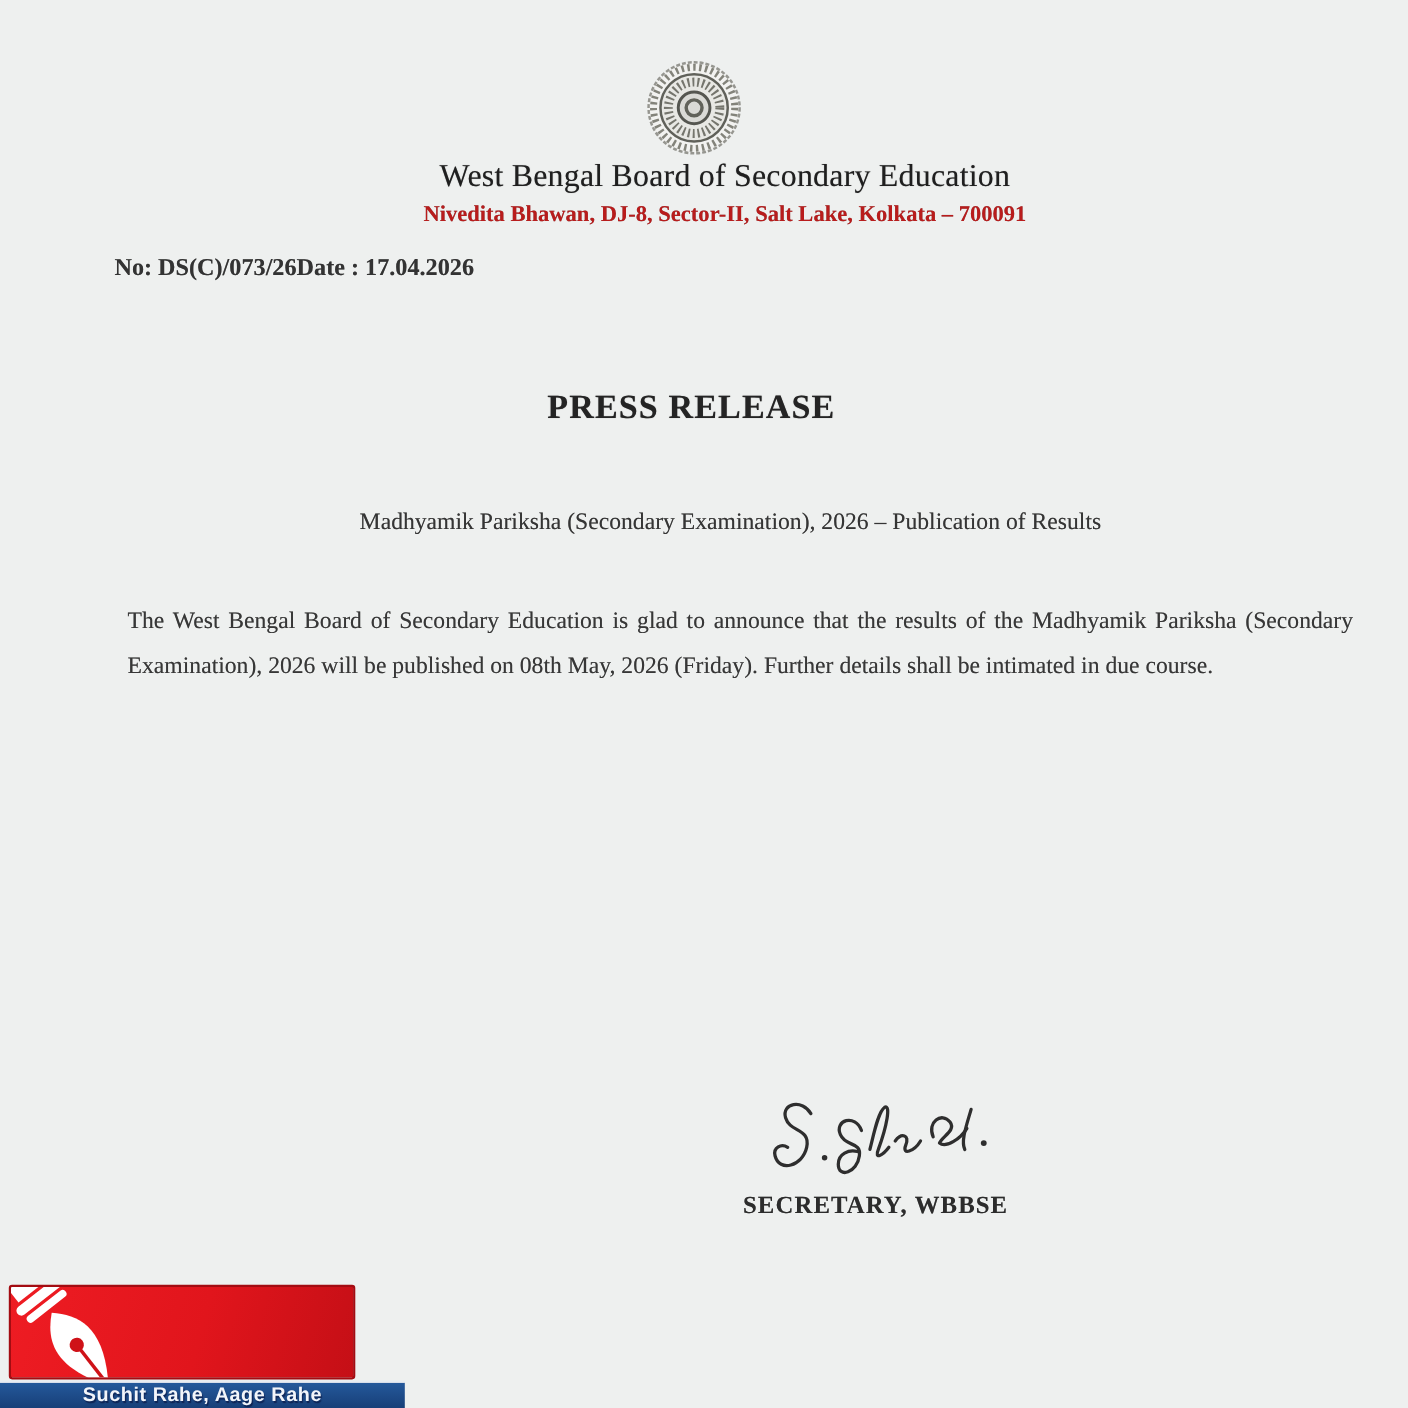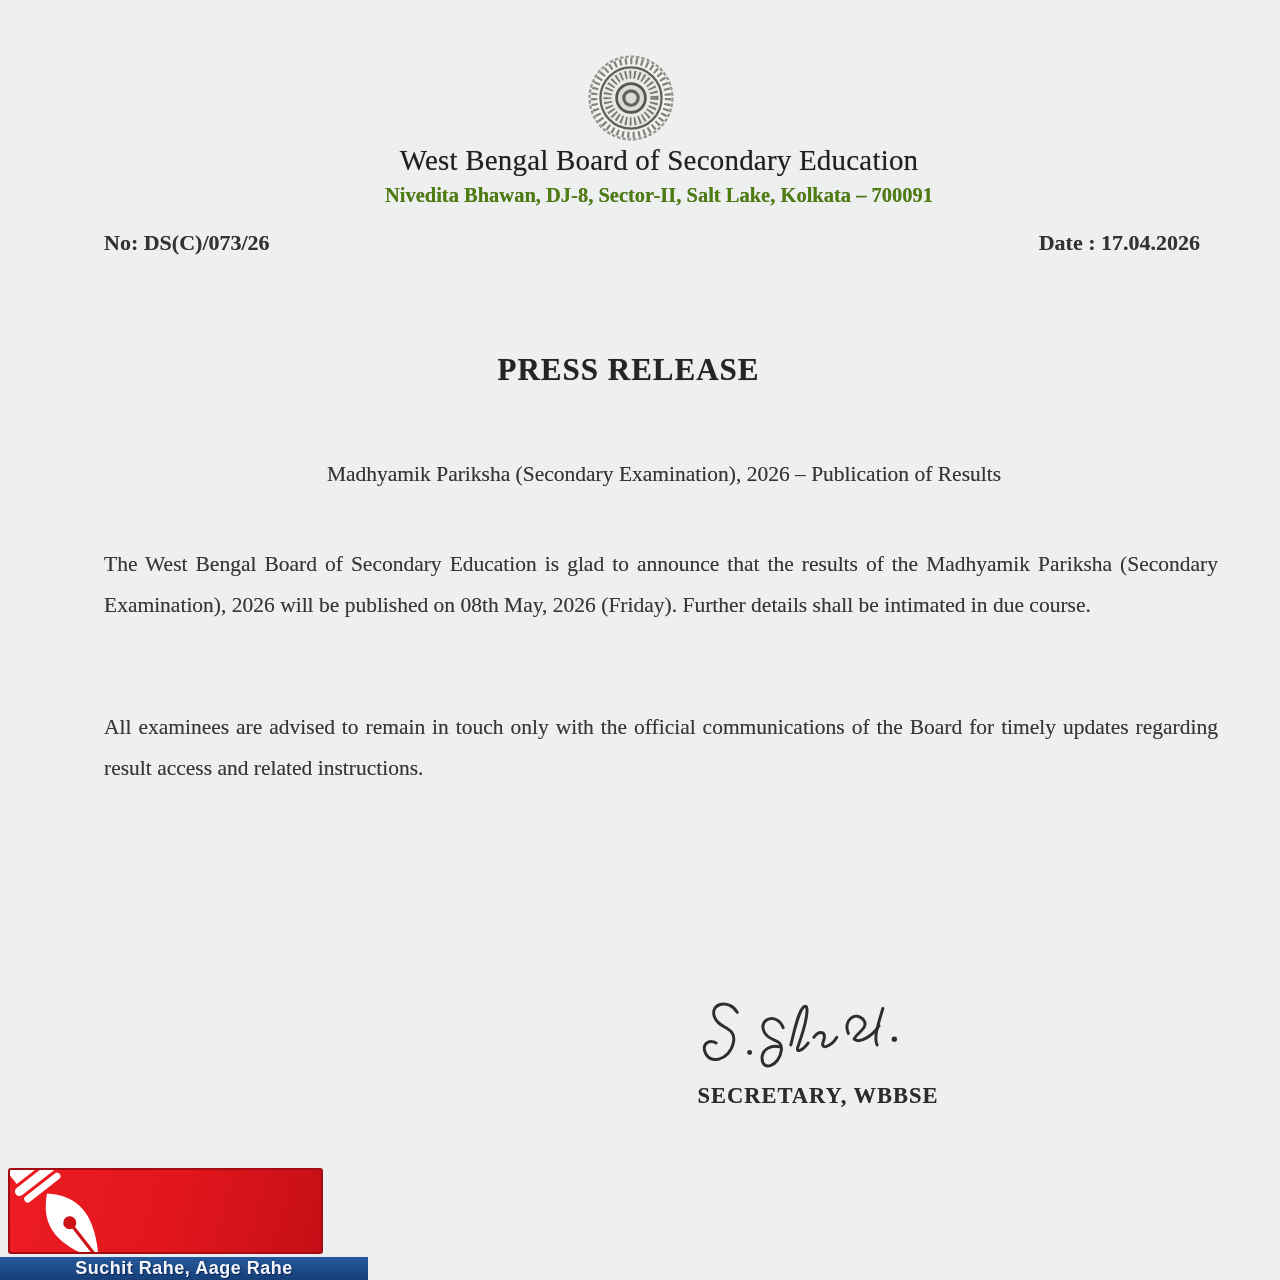--- a/index.html
+++ b/index.html
@@ -23,7 +23,7 @@
   }
   .org-address{
     position:absolute;top:184px;left:0;width:1280px;
-    text-align:center;font-weight:bold;font-size:20.5px;color:#4d7c0f;
+    text-align:center;font-weight:bold;font-size:20.5px;color:#b91c1c;
     padding-left:38px;box-sizing:border-box;
     text-shadow:0 0 .6px rgba(50,50,50,.5);
   }

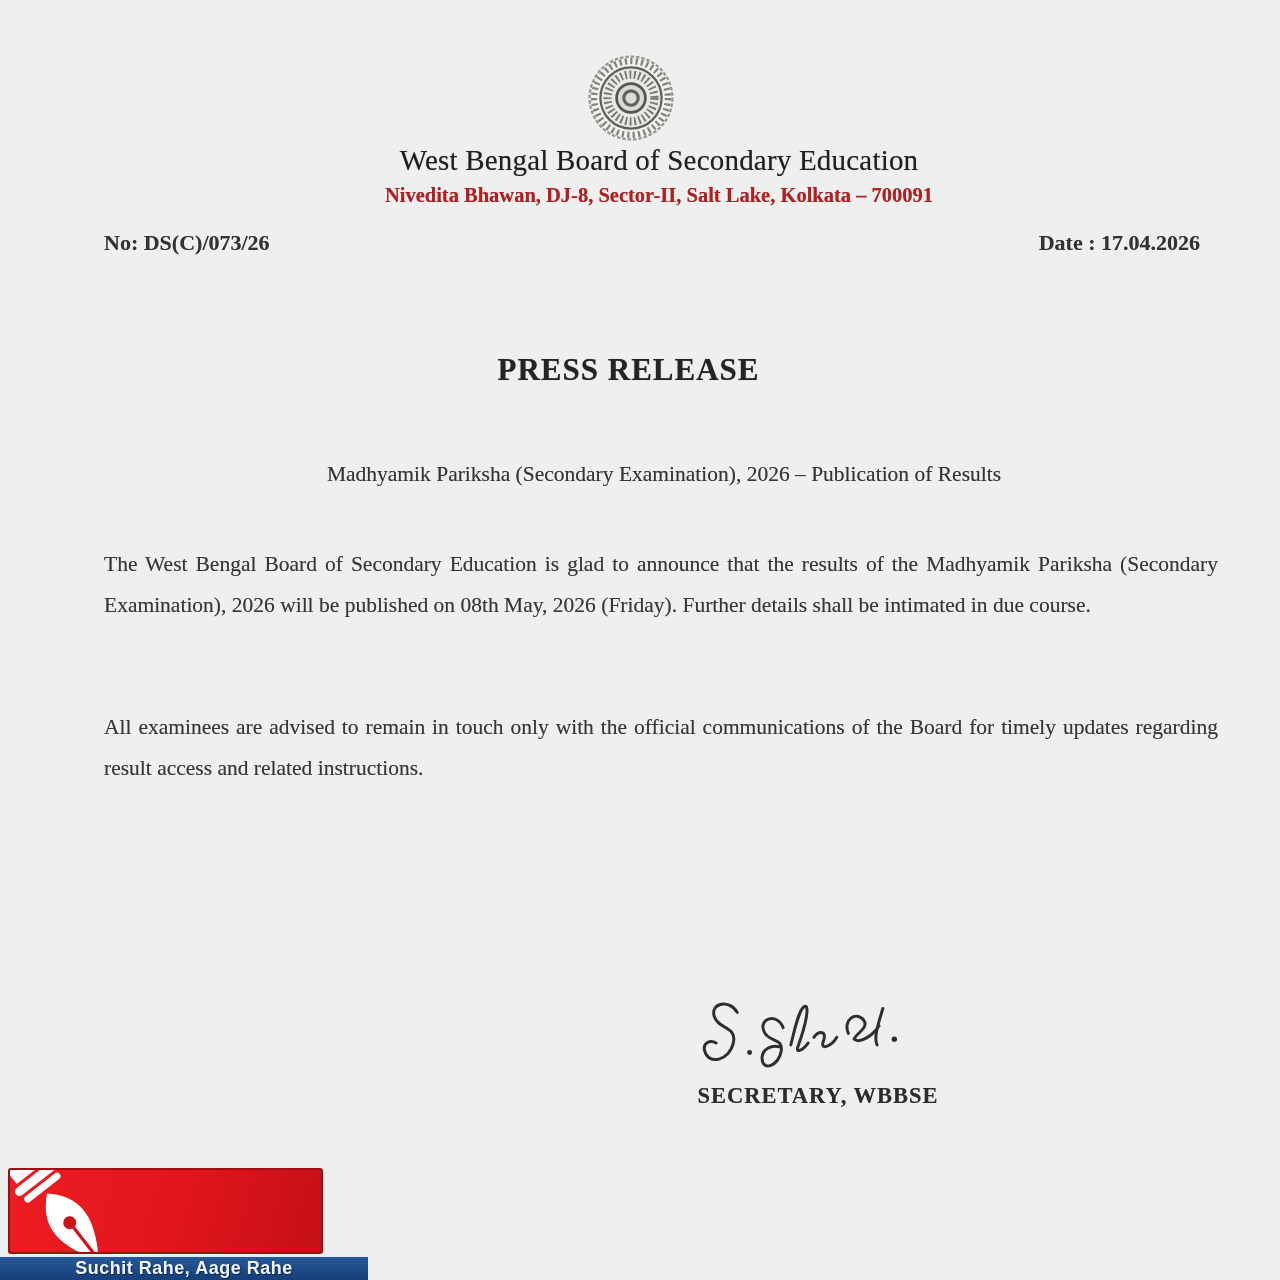--- a/index.html
+++ b/index.html
@@ -29,7 +29,7 @@
   }
   .ref-row{
     position:absolute;top:230px;left:104px;right:80px;
-    display:flex;justify-content:space-between;
+    display:flex;justify-content:flex-start;
     font-weight:bold;font-size:22px;color:#333;
     text-shadow:0 0 .6px rgba(50,50,50,.5);
   }

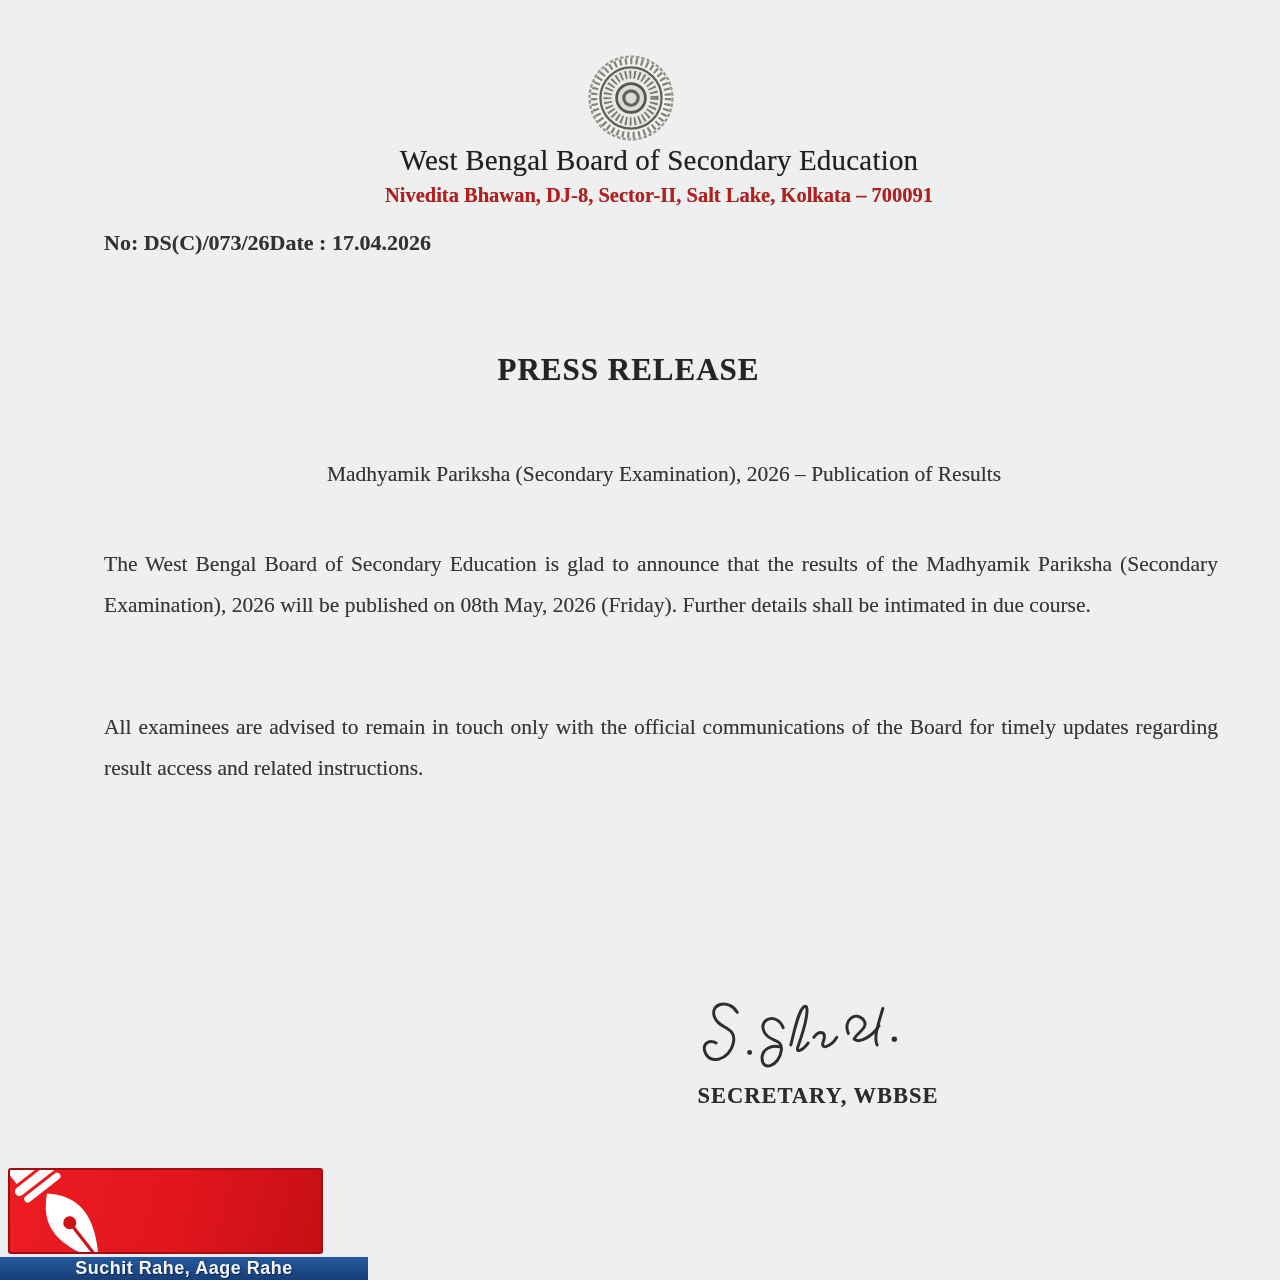--- a/index.html
+++ b/index.html
@@ -55,7 +55,7 @@
     text-align:justify;margin:0;
     text-shadow:0 0 .6px rgba(55,55,55,.5);
   }
-  .para-1{top:544px;}
+  .para-1{top:544px;margin-left:12px;}
   .para-2{top:707px;}
   .para-3{top:830px;}
 

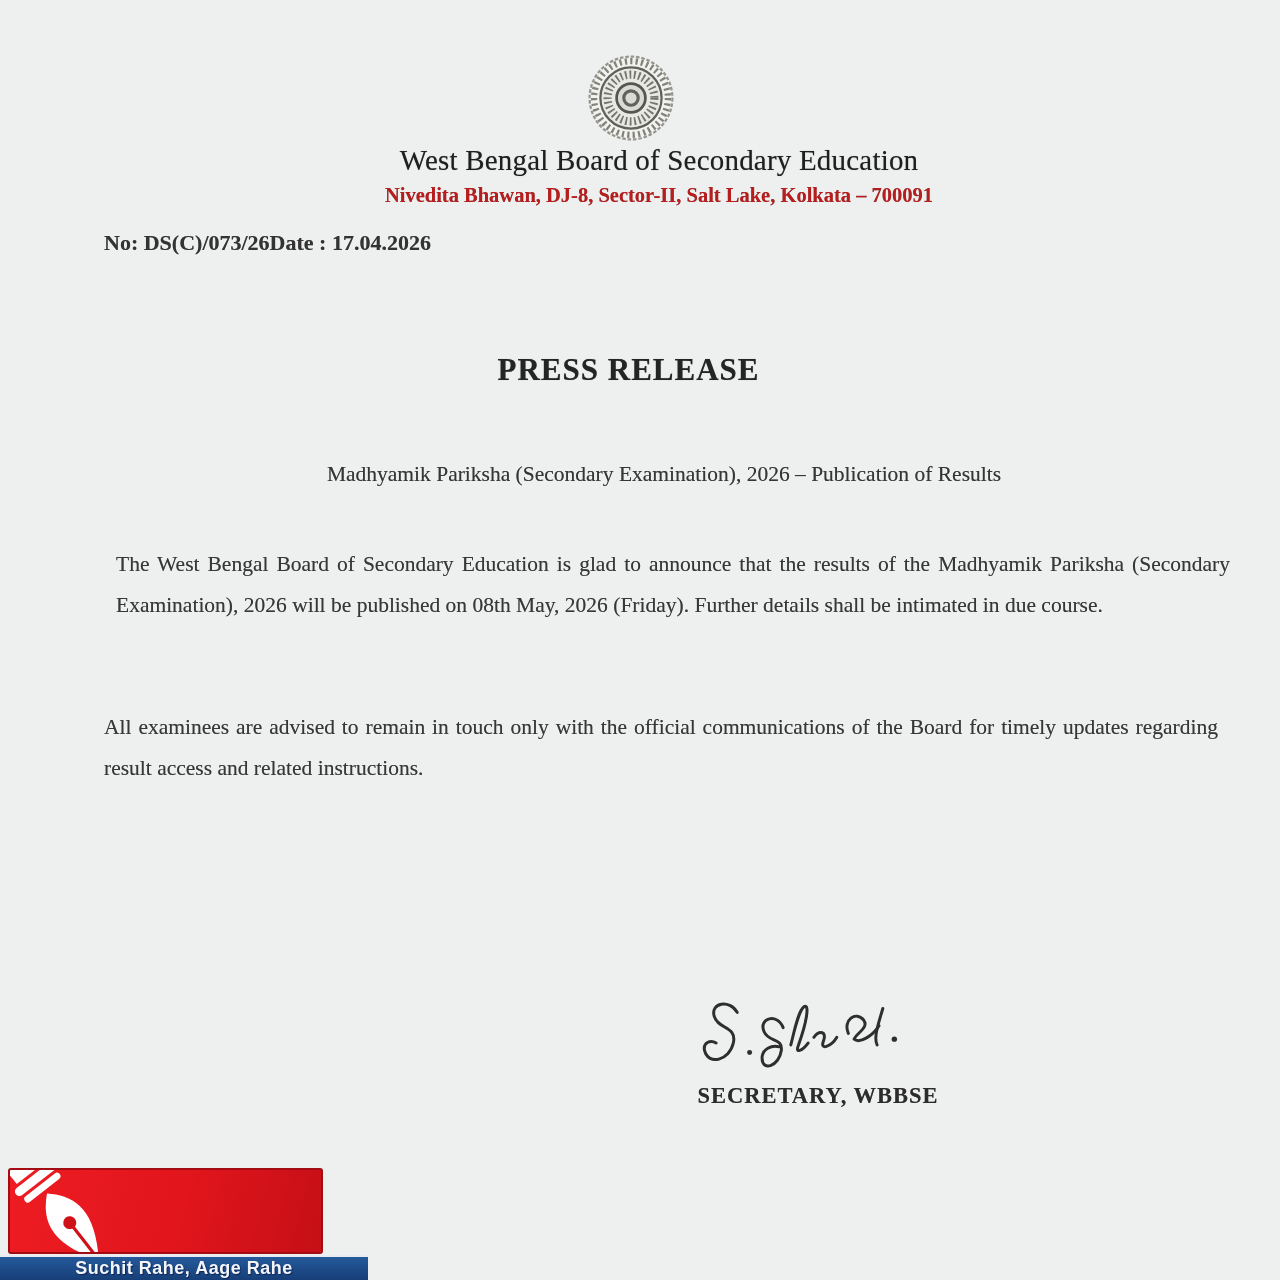--- a/index.html
+++ b/index.html
@@ -124,7 +124,6 @@
   <div class="subject">Madhyamik Pariksha (Secondary Examination), 2026 – Publication of Results</div>
 
   <p class="body-text para-1">The West Bengal Board of Secondary Education is glad to announce that the results of the Madhyamik Pariksha (Secondary Examination), 2026 will be published on 08th May, 2026 (Friday). Further details shall be intimated in due course.</p>
-  <p class="body-text para-2">All examinees are advised to remain in touch only with the official communications of the Board for timely updates regarding result access and related instructions.</p>
 
   <div class="signature">
     <svg viewBox="0 0 240 85" width="230" height="84" aria-hidden="true">

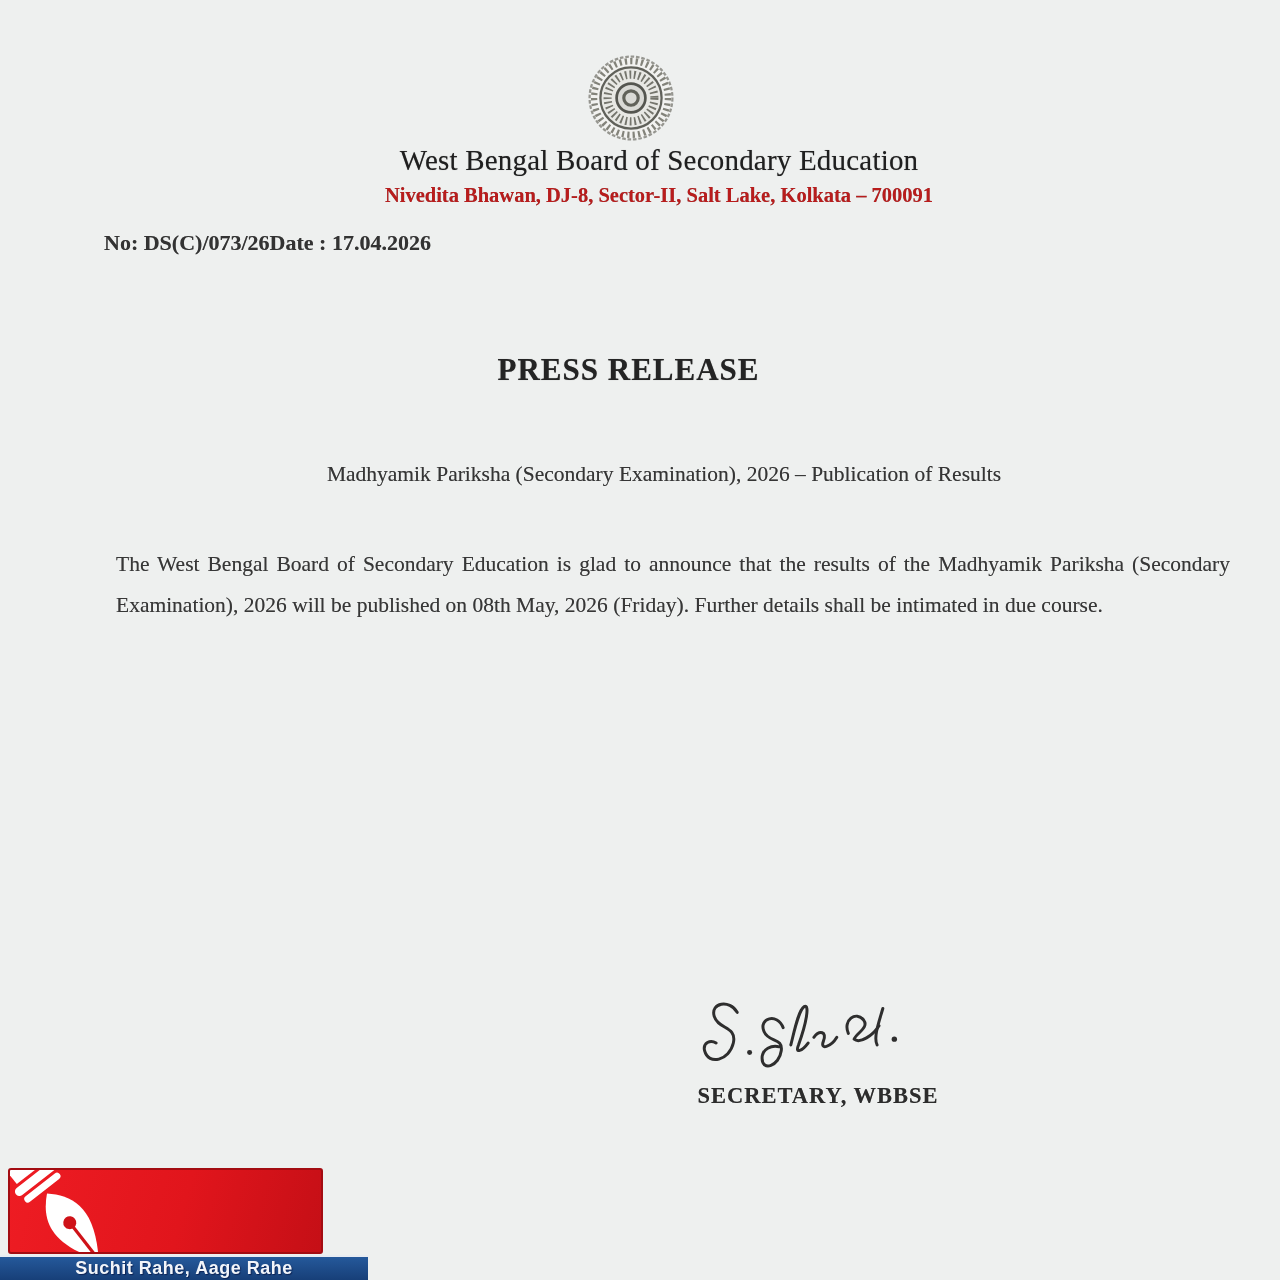--- a/index.html
+++ b/index.html
@@ -62,7 +62,7 @@
   
   .signature{position:absolute;left:695px;top:990px;width:230px;height:84px;}
   .secretary{
-    position:absolute;top:1083px;left:618px;width:400px;
+    position:absolute;top:1083px;left:596px;width:400px;
     text-align:center;font-weight:bold;font-size:22.5px;color:#2c2c2c;
     letter-spacing:1px;
     text-shadow:0 0 .6px rgba(50,50,50,.5);

